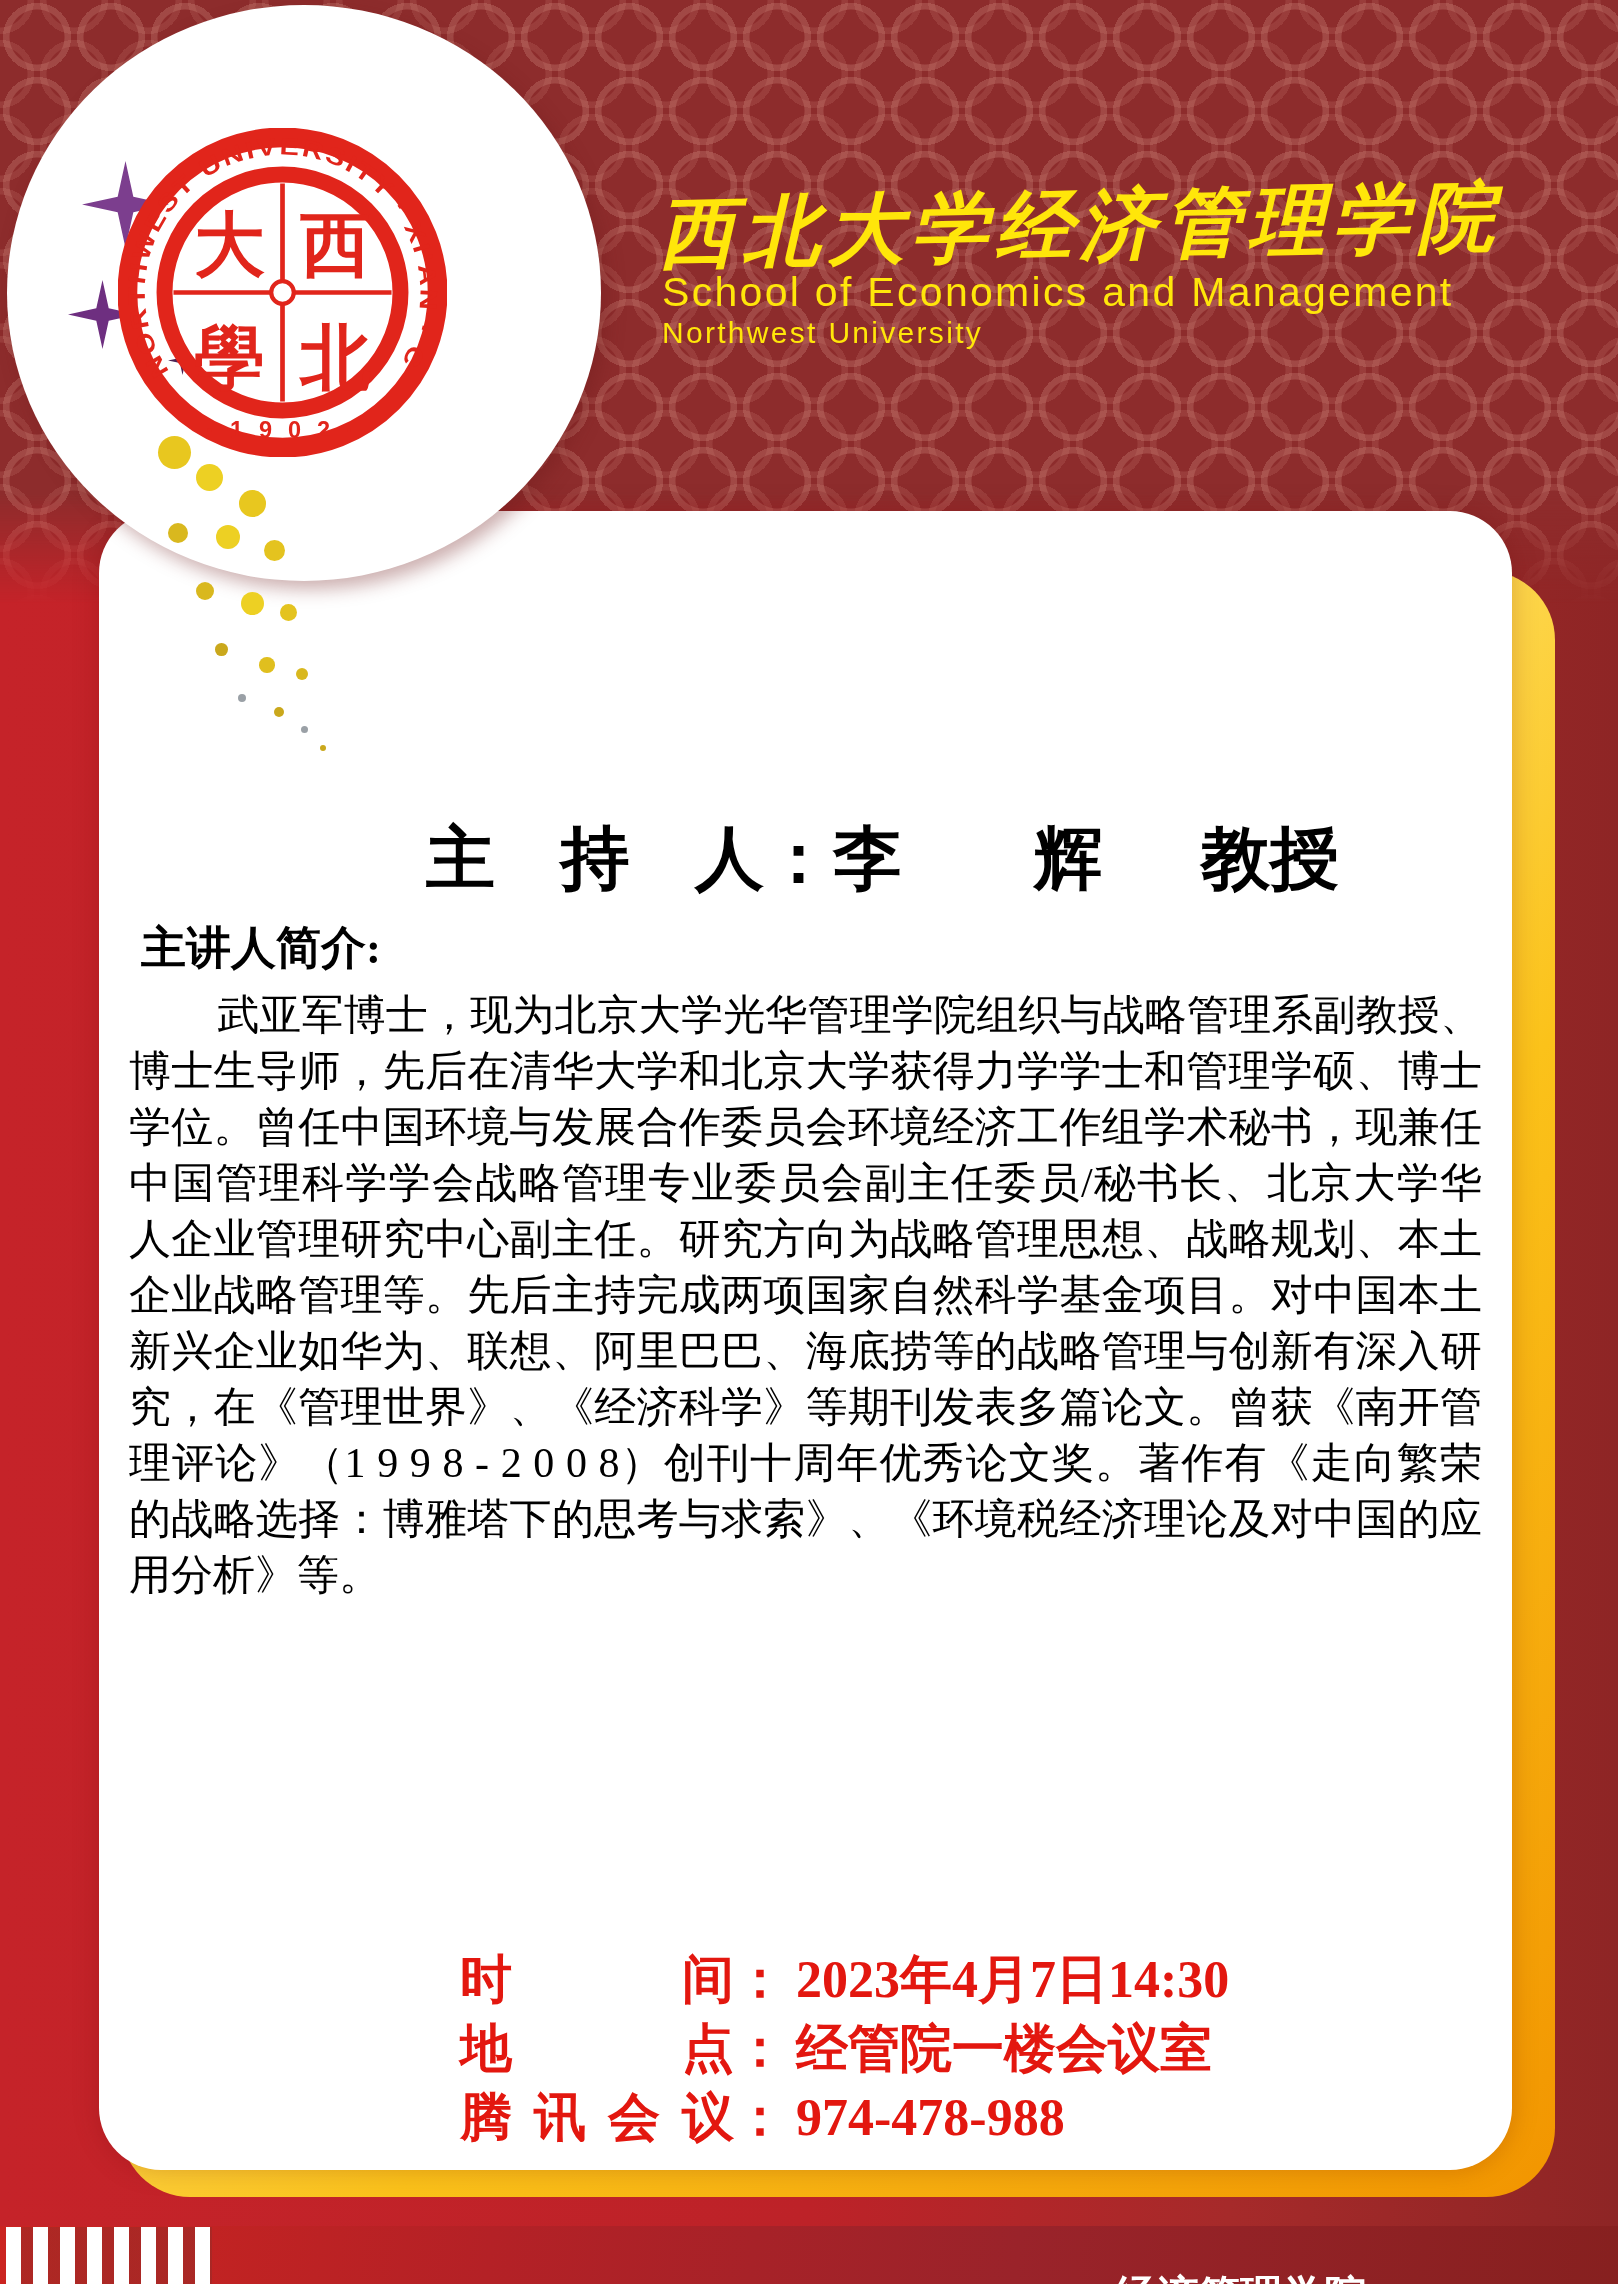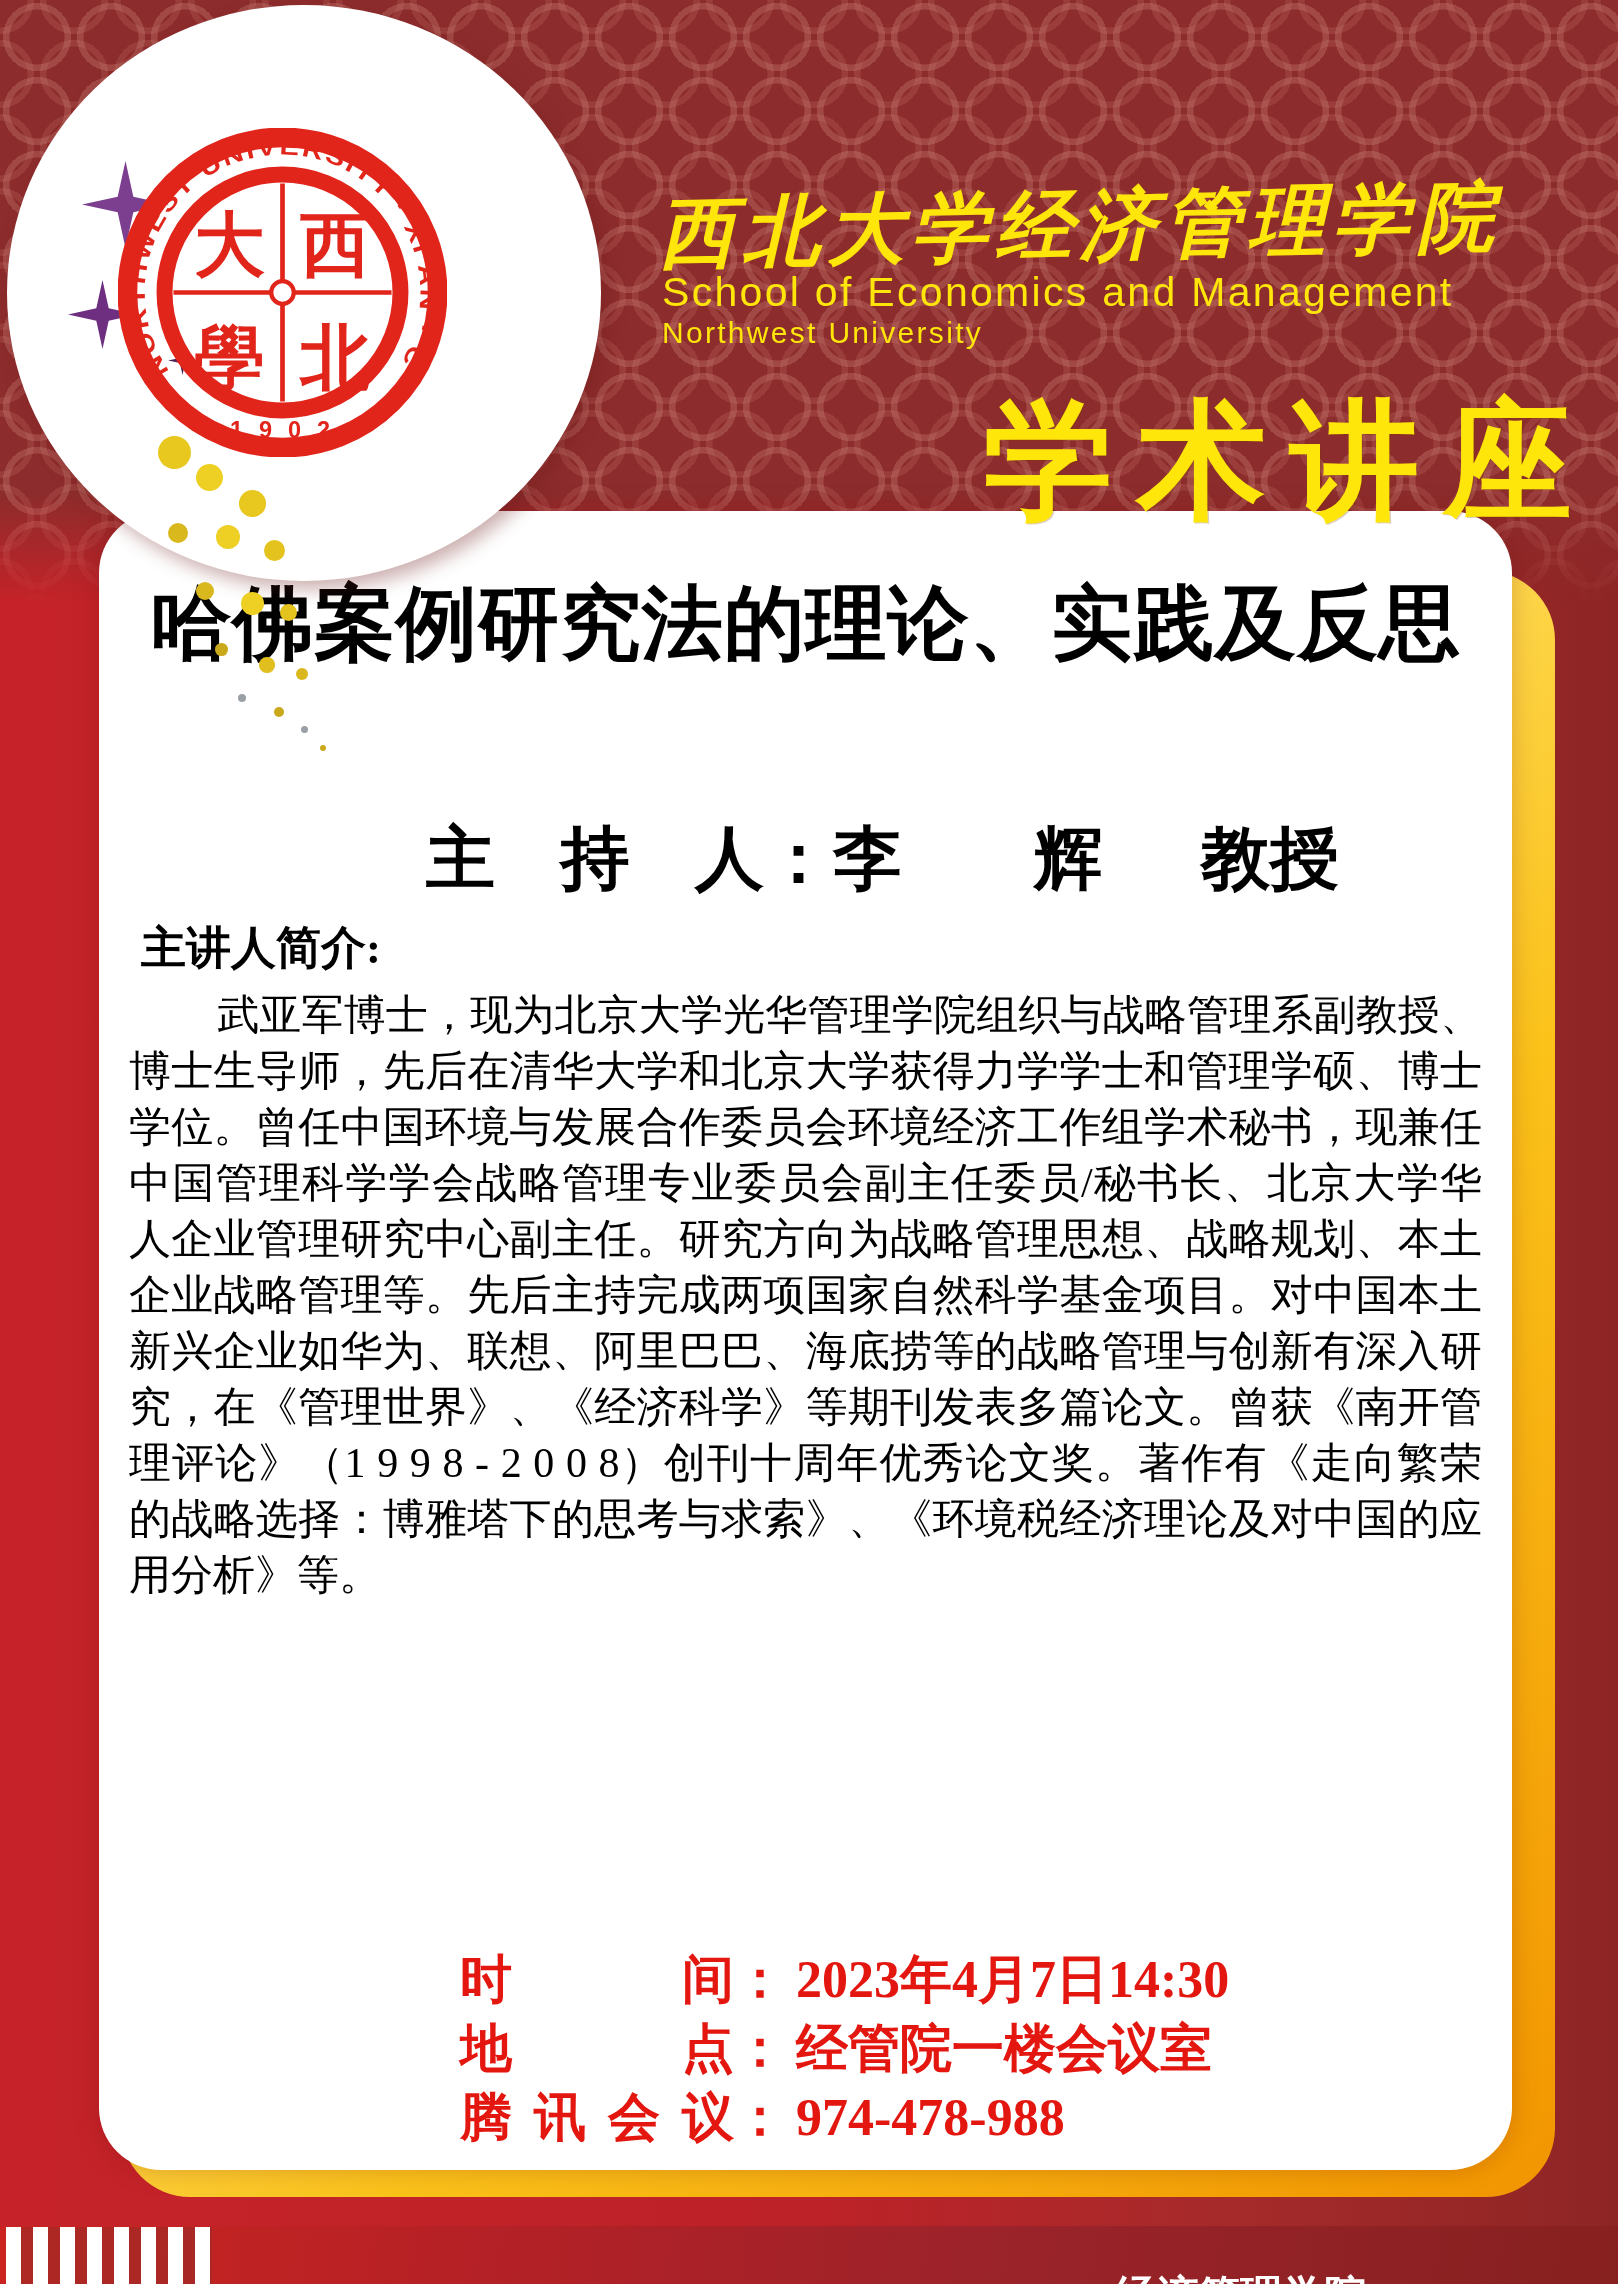--- a/index.html
+++ b/index.html
@@ -175,7 +175,6 @@
   <div class="hdr-cn">西北大学经济管理学院</div>
   <div class="hdr-en1">School of Economics and Management</div>
   <div class="hdr-en2">Northwest University</div>
-  <div class="banner">学术讲座</div>
 
   <div class="footer">
     <div class="footer-org">经济管理学院</div>

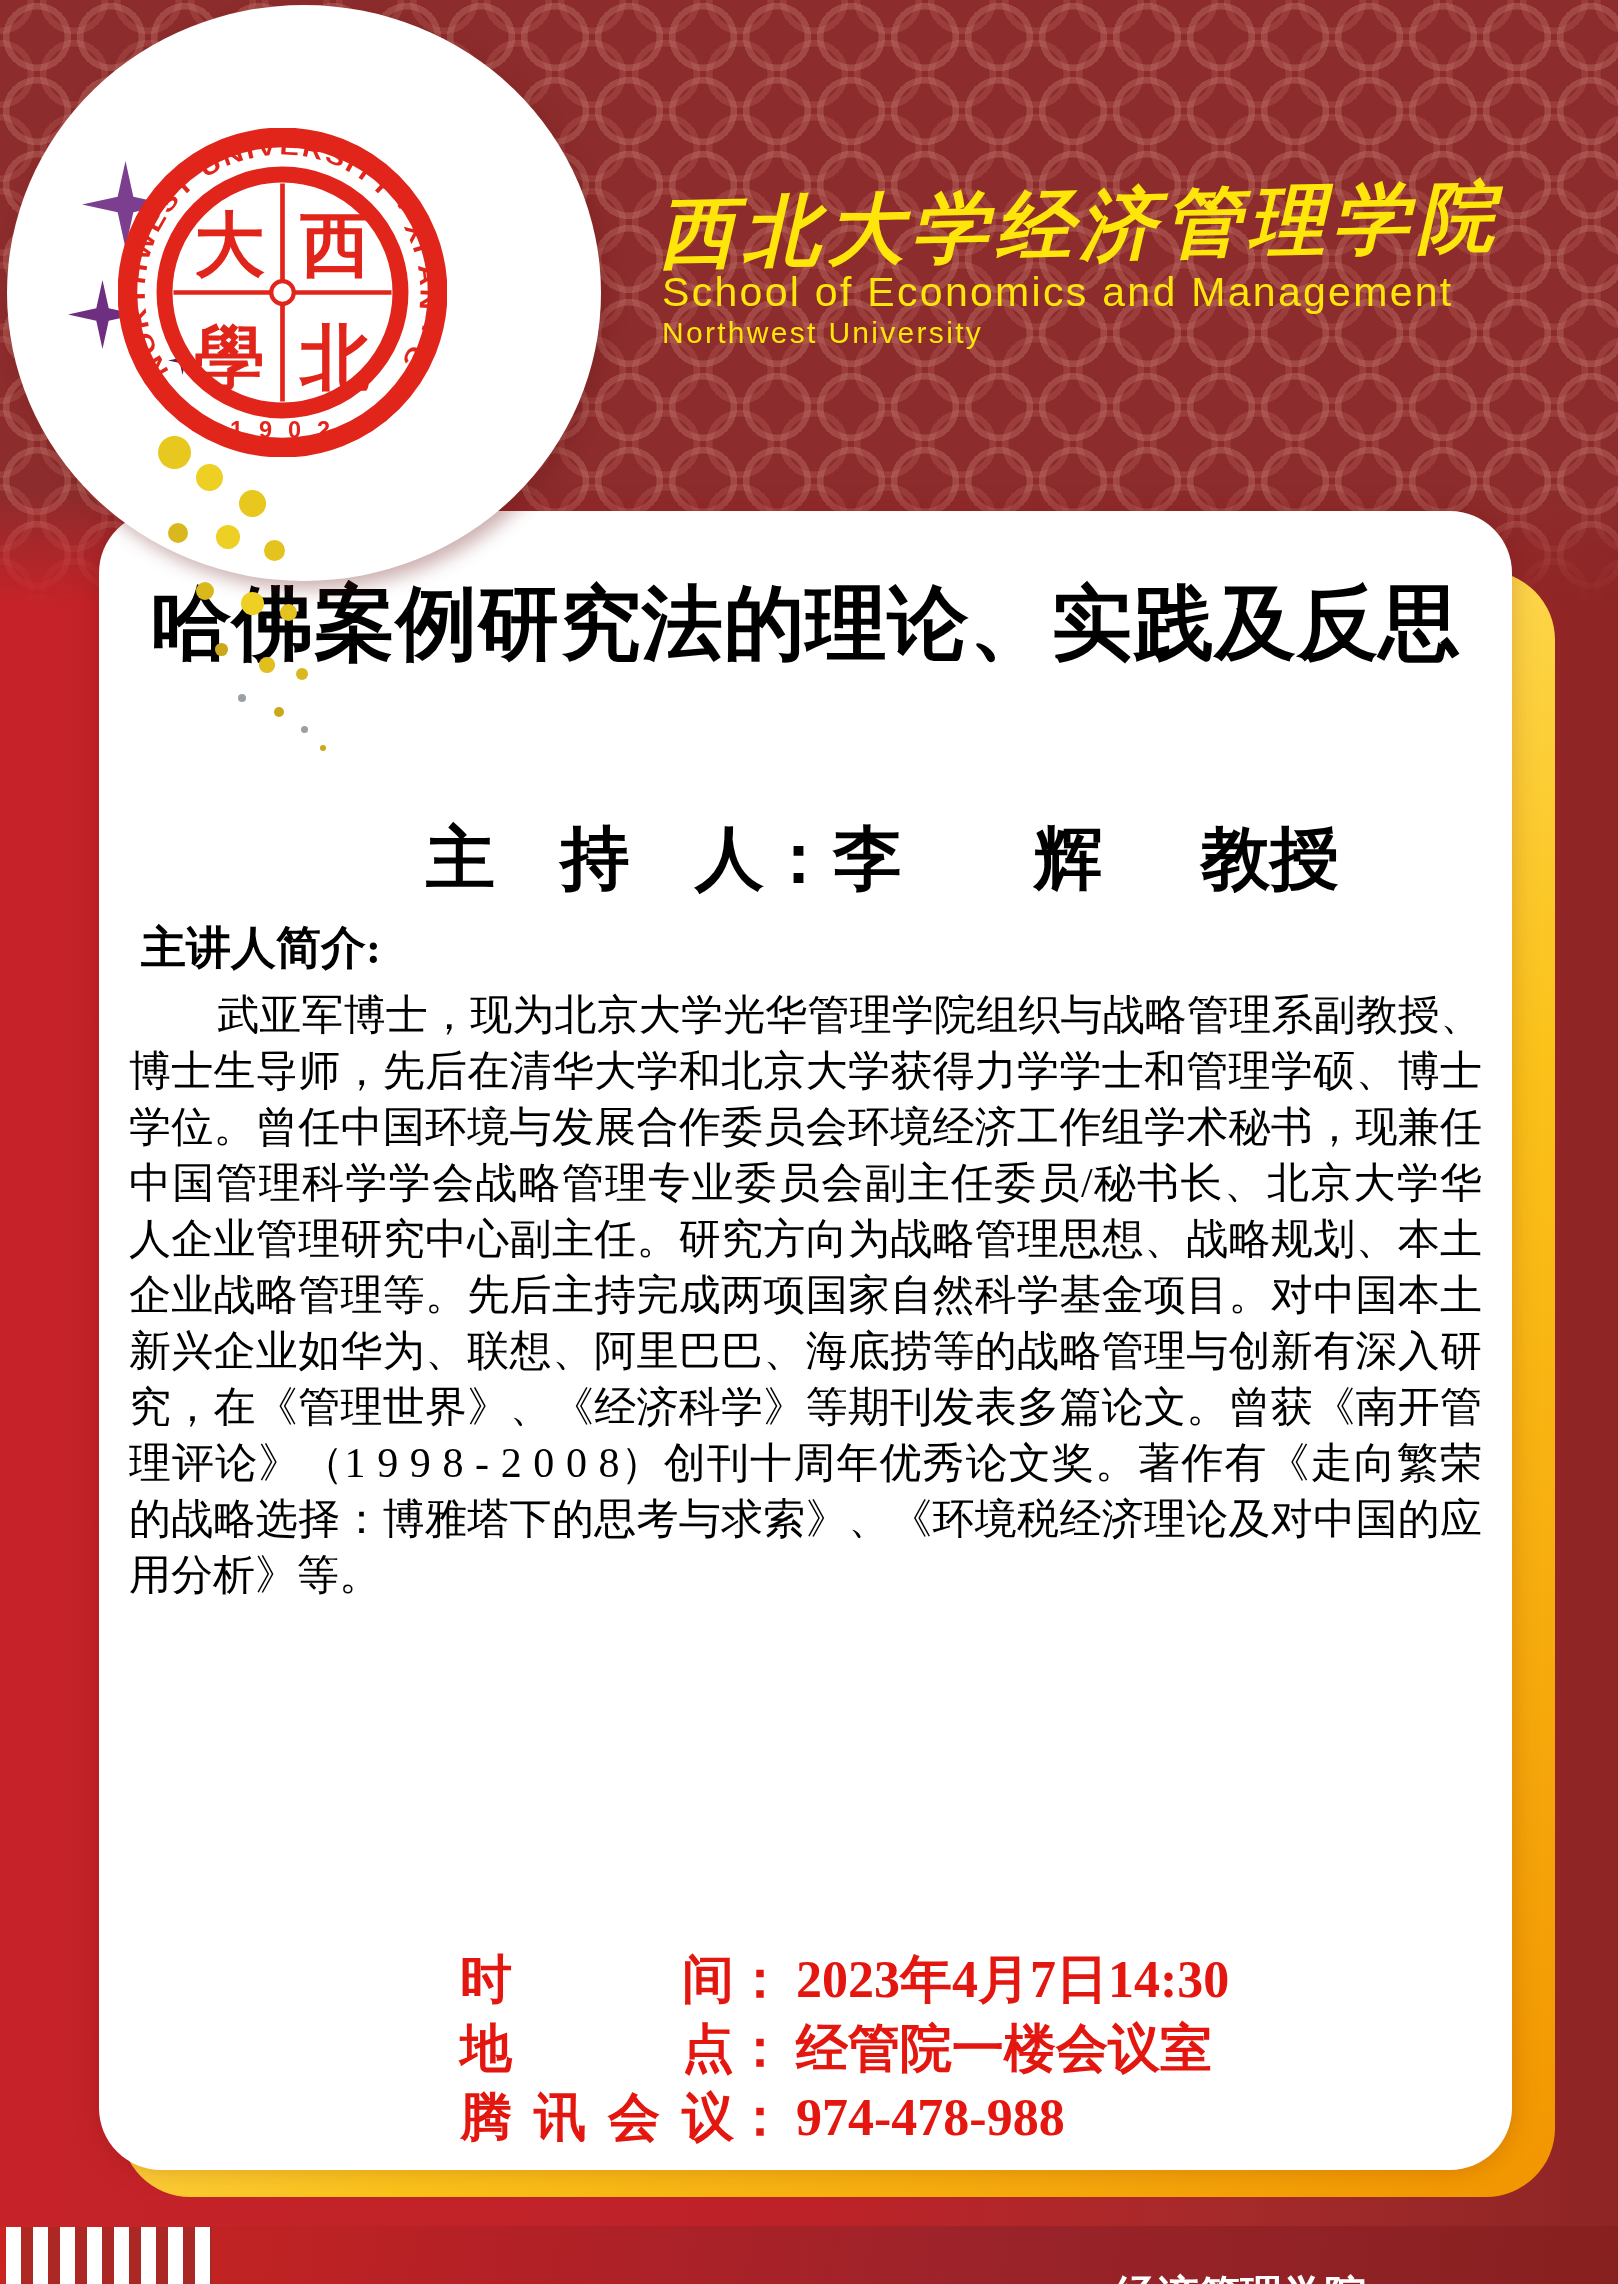--- a/index.html
+++ b/index.html
@@ -94,7 +94,6 @@
 
   <div class="card-back"></div>
   <div class="card">
-    <div class="title">哈佛案例研究法的理论、实践及反思</div>
     <div class="speaker-line host-row">
       <span class="spread spread-host">
           <i style="font-style:normal">主</i>

